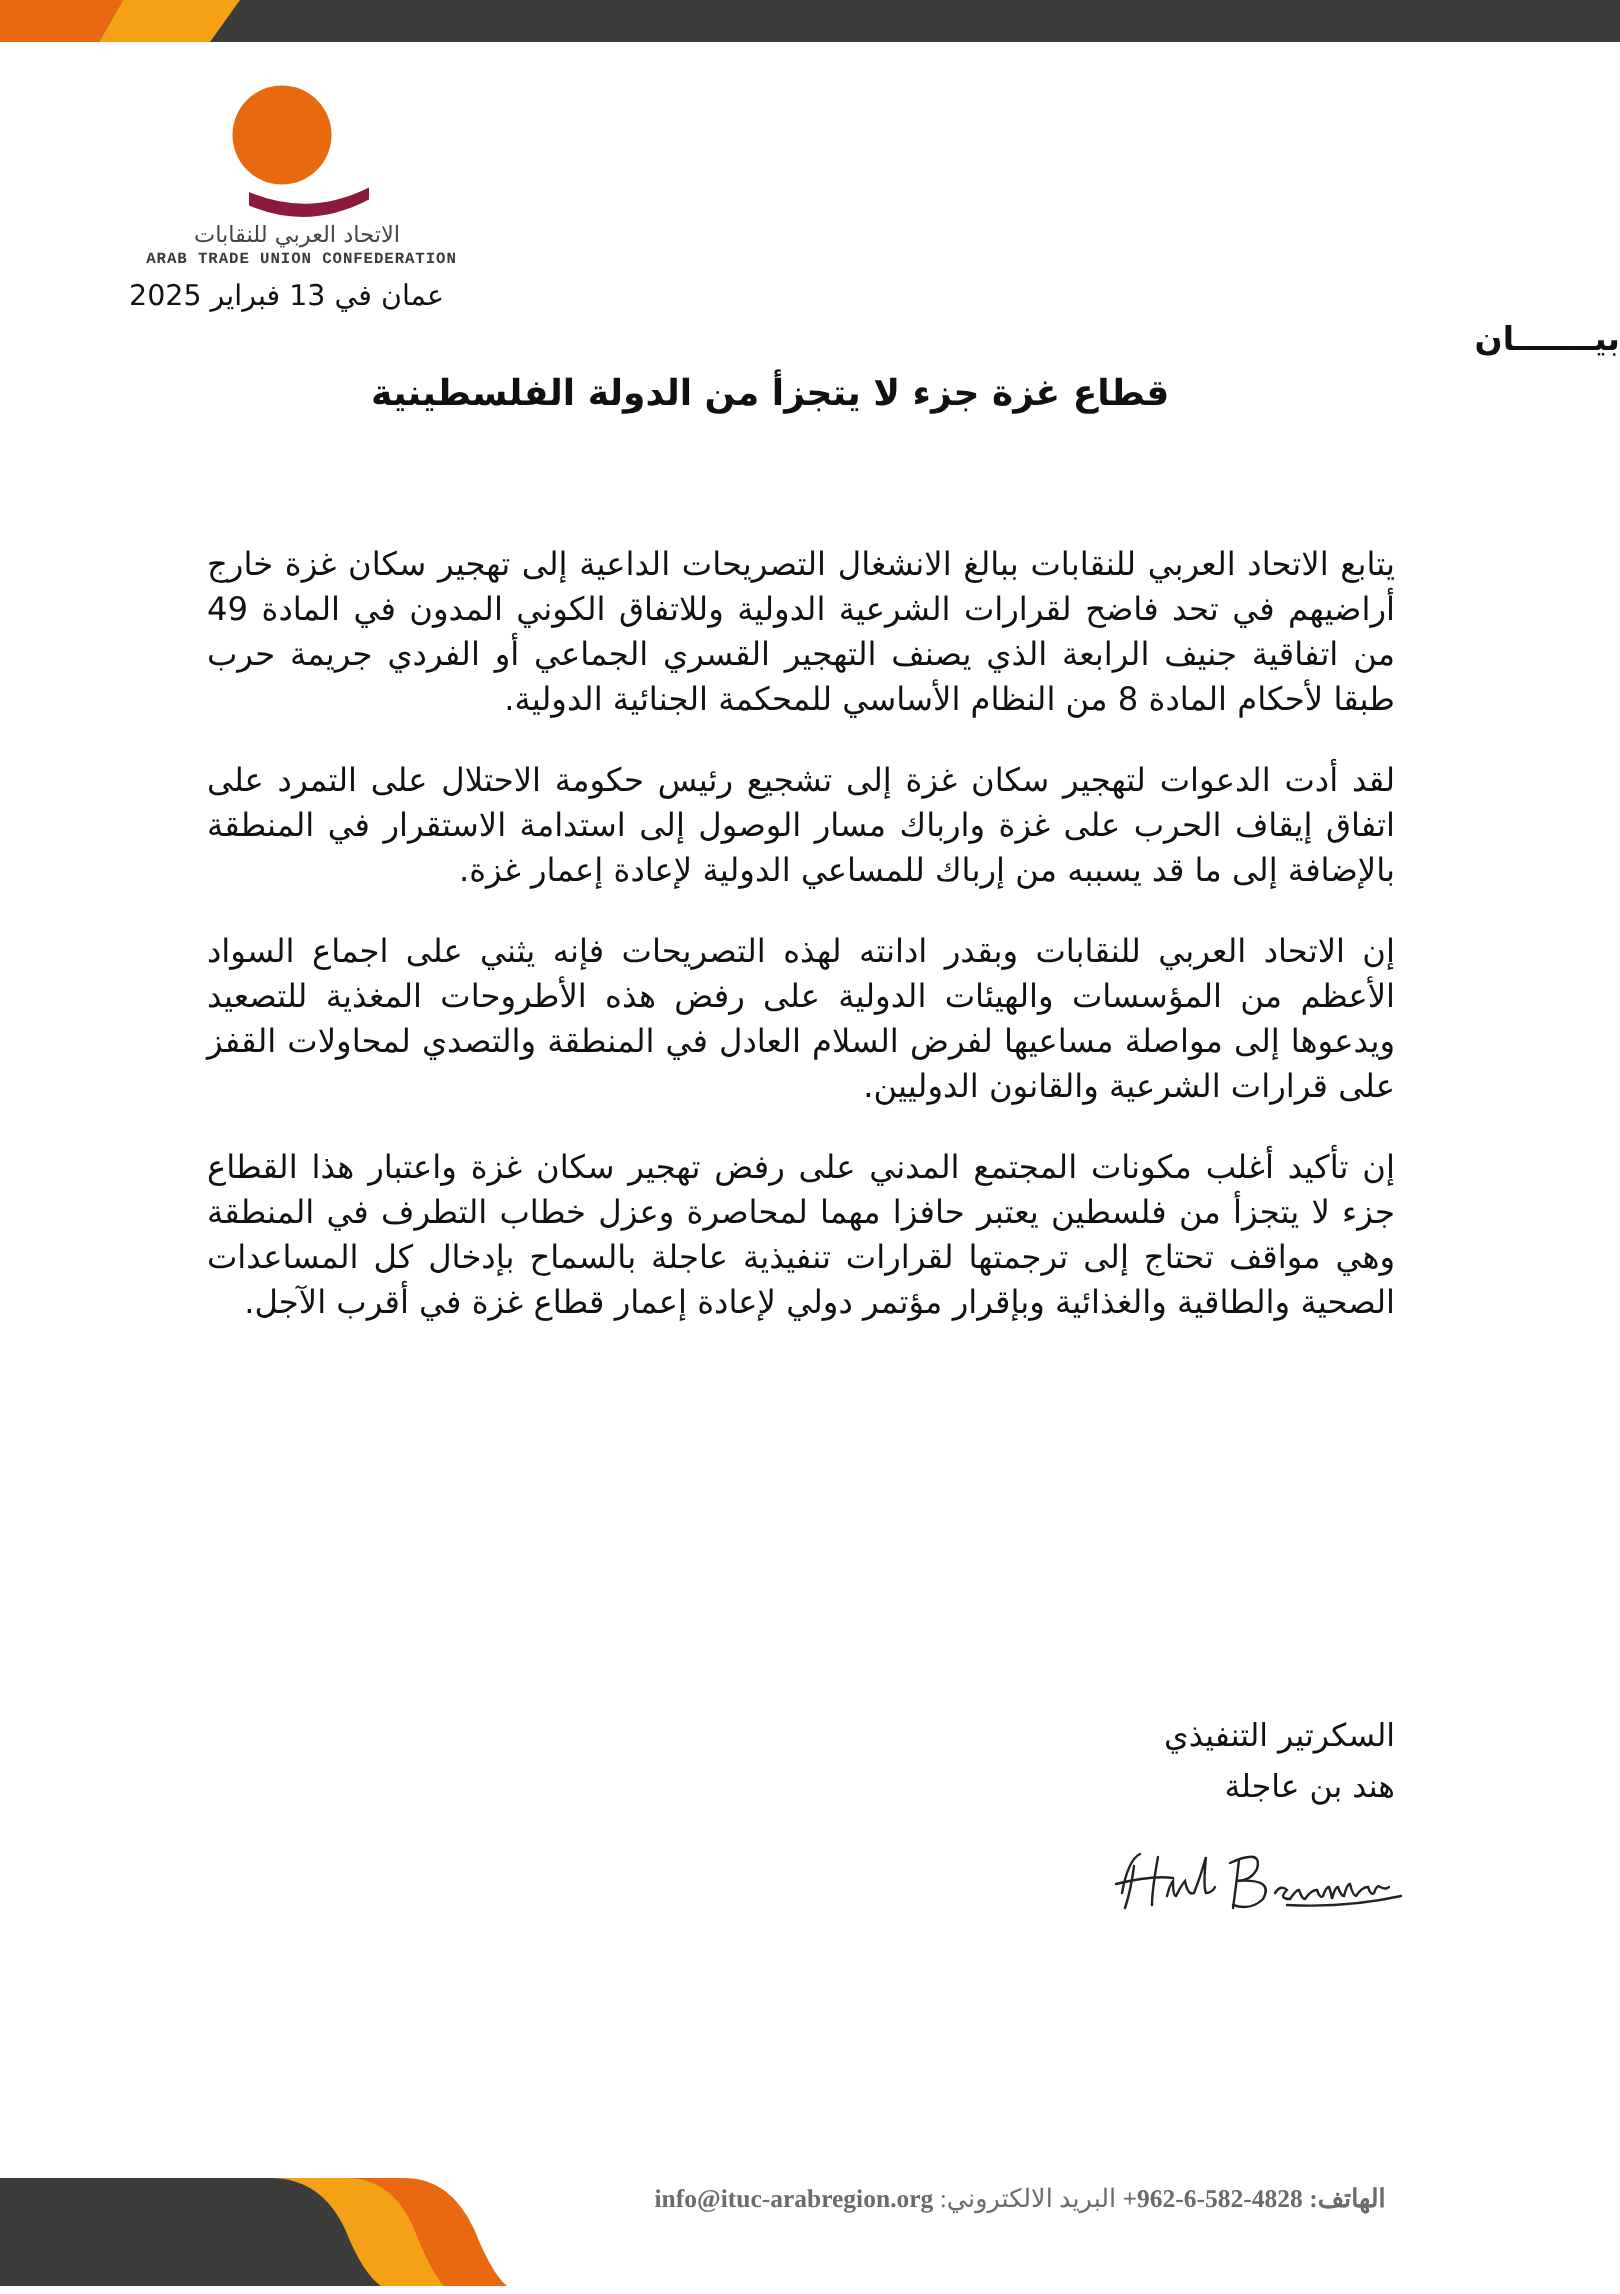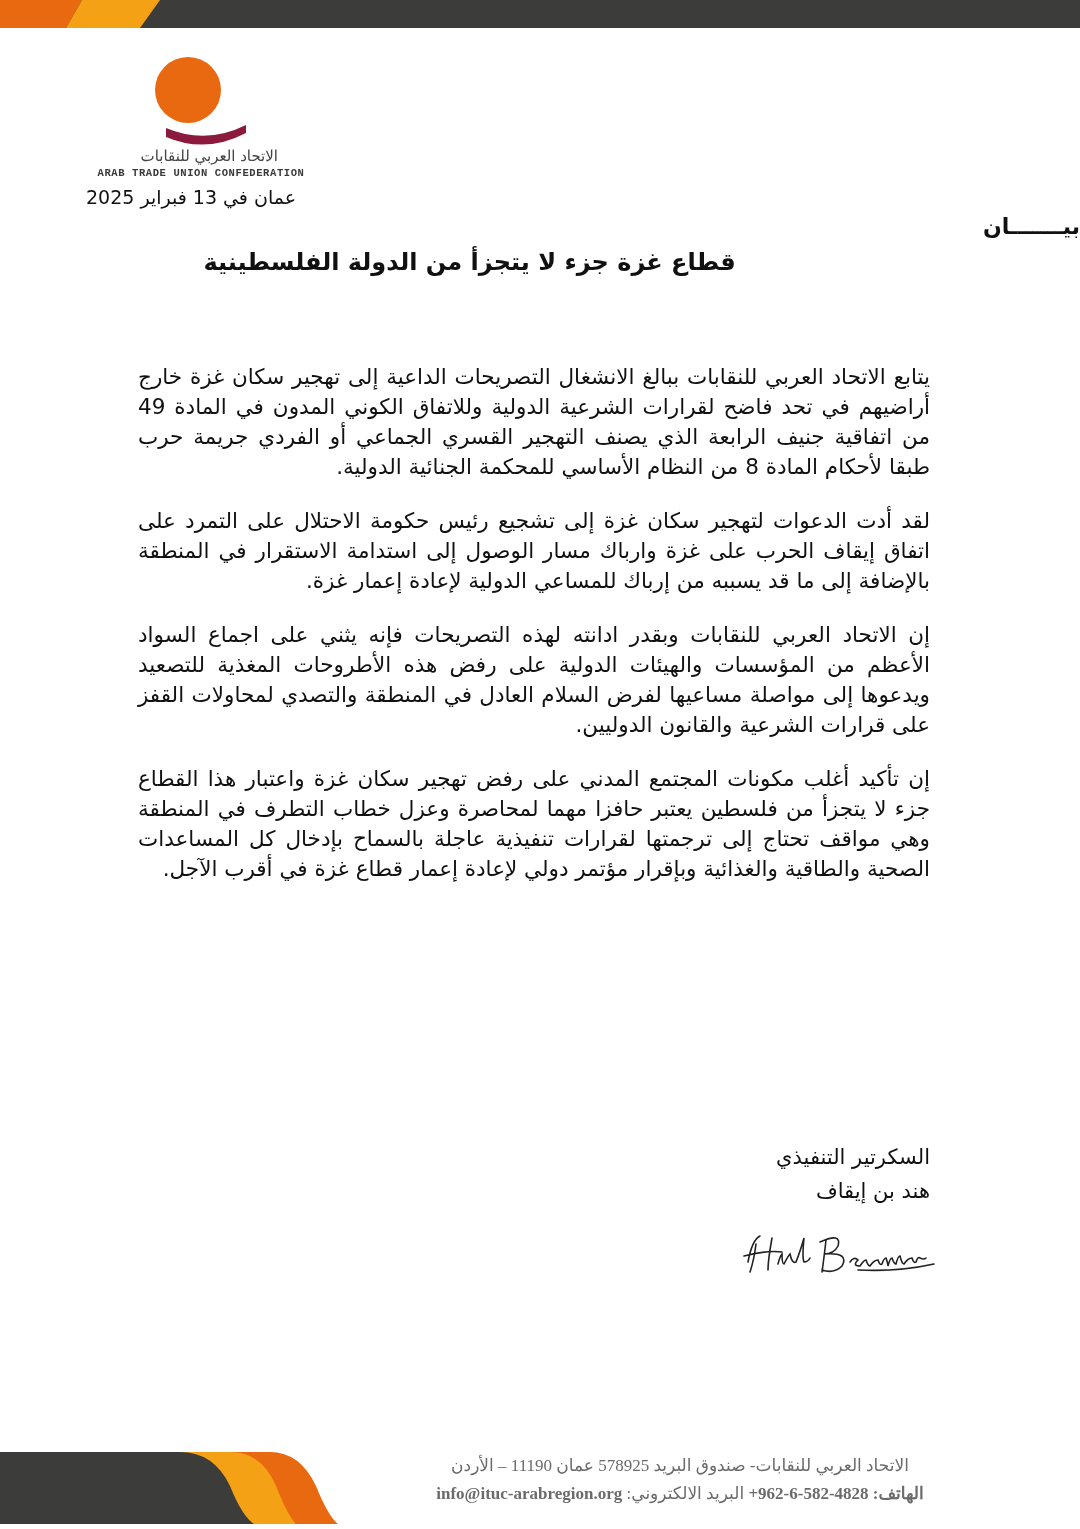--- a/index.html
+++ b/index.html
@@ -7,7 +7,7 @@
          font-family:"DejaVu Sans", sans-serif; color:#111; }
   .top-bar { position:absolute; left:0; top:0; width:1080px; height:28px; }
   .logo { position:absolute; left:90px; top:55px; width:220px; height:130px; }
-  .logo-ar { position:absolute; left:118px; top:147px; width:160px; 
+  .logo-ar { position:absolute; left:118px; top:147px; width:160px; text-align:center;
              font-family:"DejaVu Serif", serif; font-size:15px; color:#444; direction:rtl; }
   .logo-en { position:absolute; left:96px; top:167px; width:210px; text-align:center;
              font-family:Liberation Mono, monospace; font-weight:bold; font-size:10.5px;

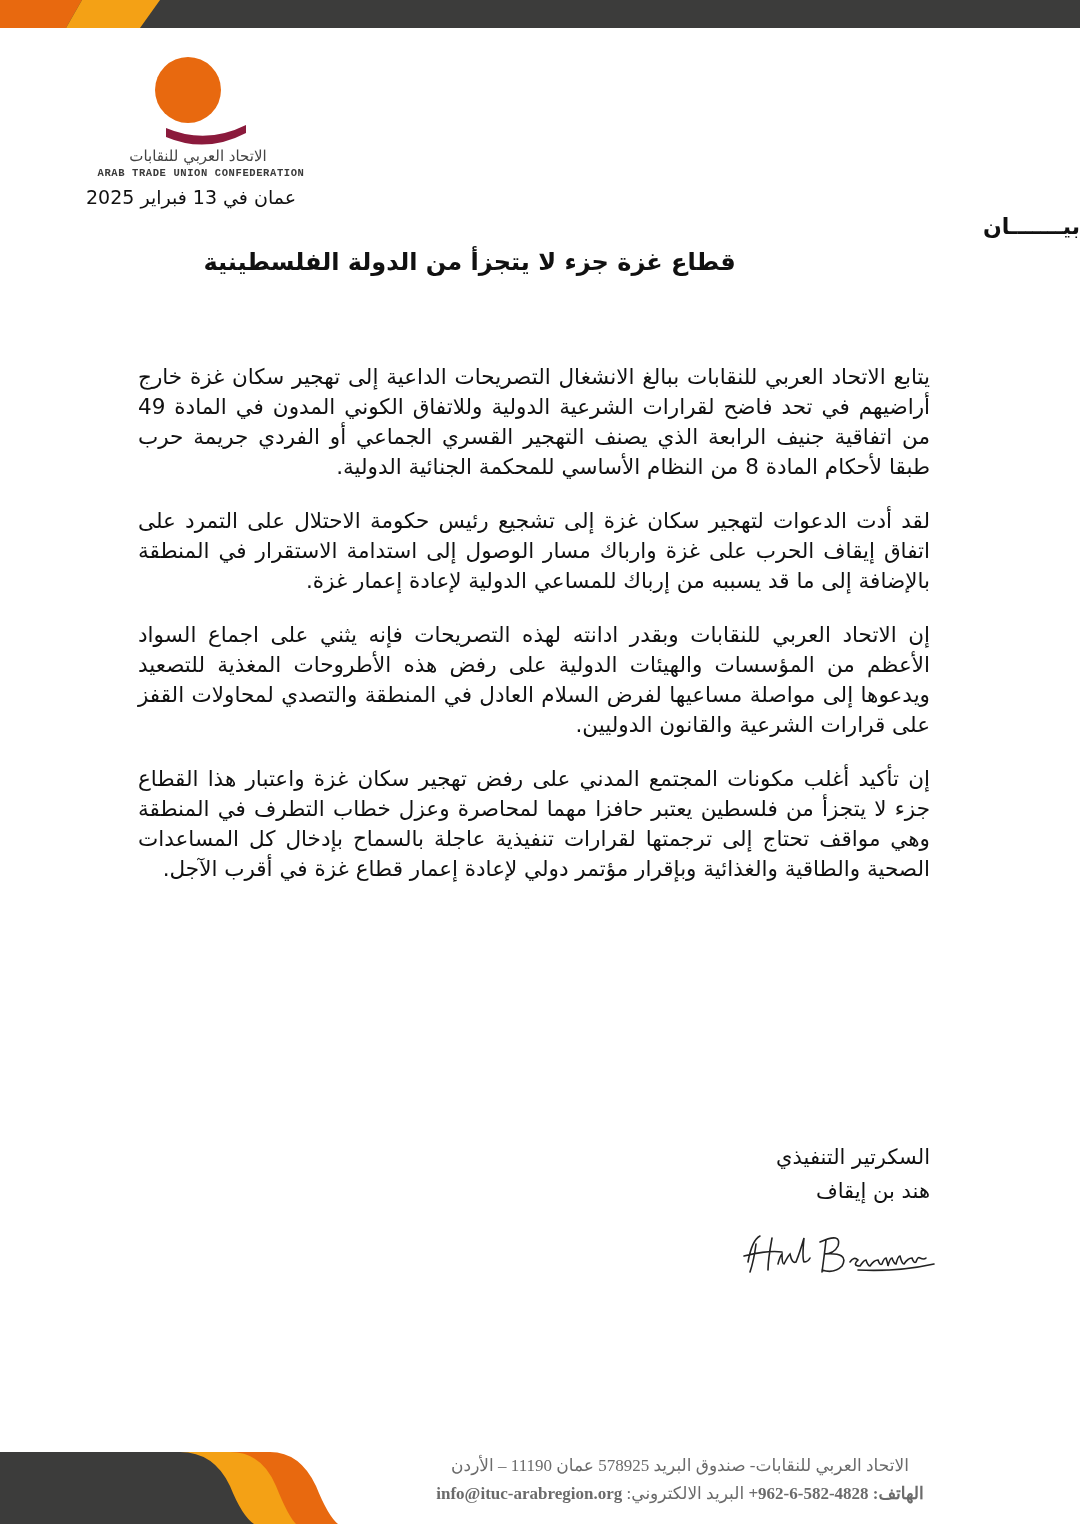--- a/index.html
+++ b/index.html
@@ -17,7 +17,7 @@
   .title-1 { position:absolute; left:0; width:1080px; top:214px; 
              font-weight:bold; font-size:22px; direction:rtl; }
   .title-2 { position:absolute; left:0; width:939px; top:248px; text-align:center;
-             font-weight:bold; font-size:24px; direction:rtl; }
+             font-weight:bold; font-size:24px; direction:rtl;padding-left:44px; }
   .body { position:absolute; left:138px; width:792px; top:362px; direction:rtl; text-align:justify;
           font-family:"DejaVu Sans", sans-serif; font-size:21.5px; line-height:30px; }
   .body p { margin:0 0 24px 0; text-align-last:right; }

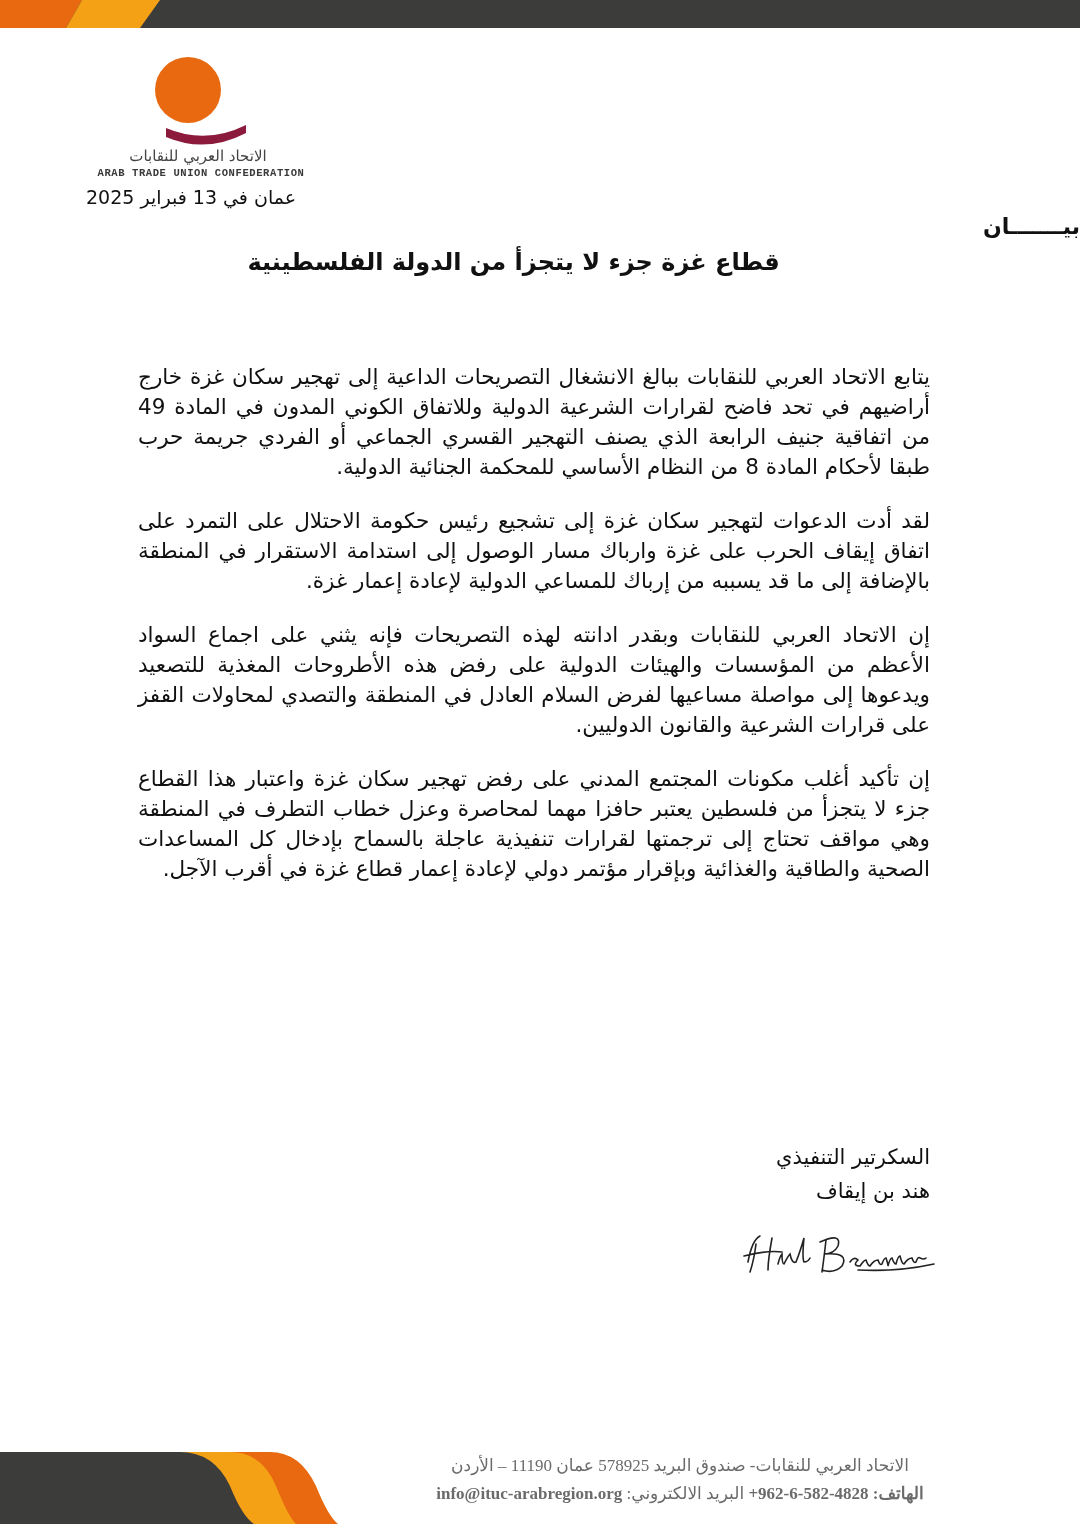--- a/index.html
+++ b/index.html
@@ -62,7 +62,7 @@
 
 <div class="sig">
   <div>السكرتير التنفيذي</div>
-  <div>هند بن إيقاف</div>
+  <div>هند بن عاجلة</div>
 </div>
 <svg class="signature" viewBox="0 0 200 48">
   <g fill="none" stroke="#222" stroke-width="1.6" stroke-linecap="round">

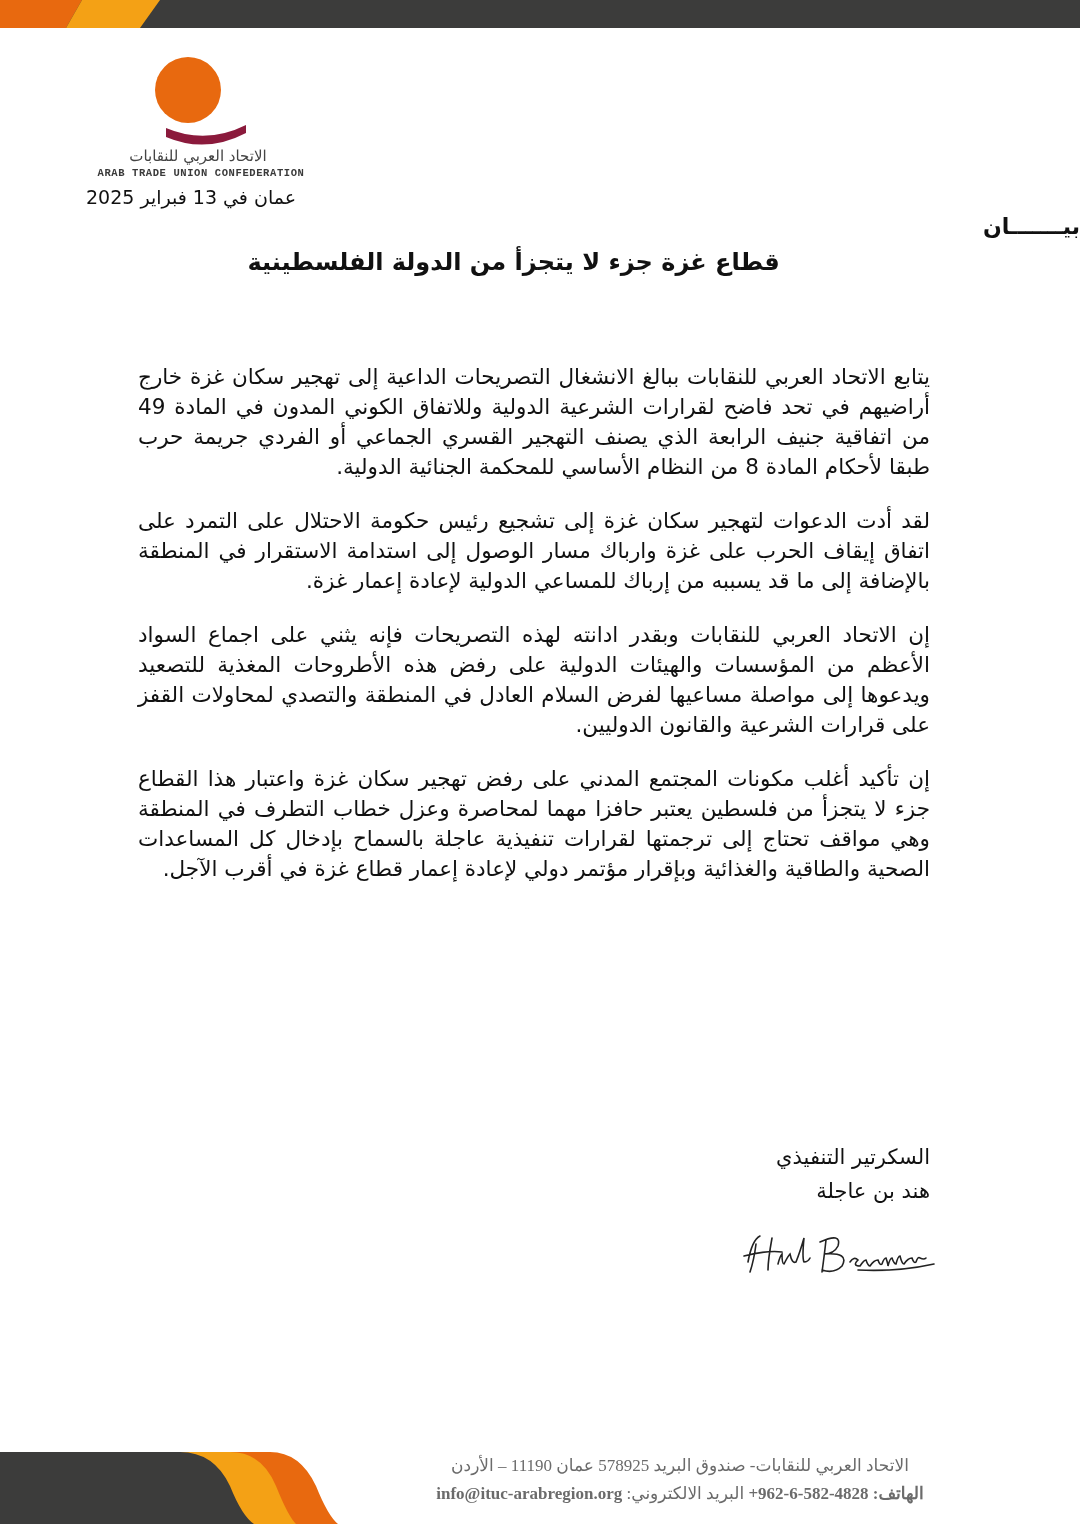--- a/index.html
+++ b/index.html
@@ -80,7 +80,6 @@
   <path d="M0,6 L180,6 Q214,6 230,40 Q242,70 254,78 L0,78 Z" fill="#3C3C3B"></path>
 </svg>
 <div class="footer-text">
-  <div>الاتحاد العربي للنقابات- صندوق البريد 578925 عمان 11190 – الأردن</div>
   <div>
     <b><span>الهاتف:</span>
     <span dir="ltr">+962-6-582-4828</span></b>

